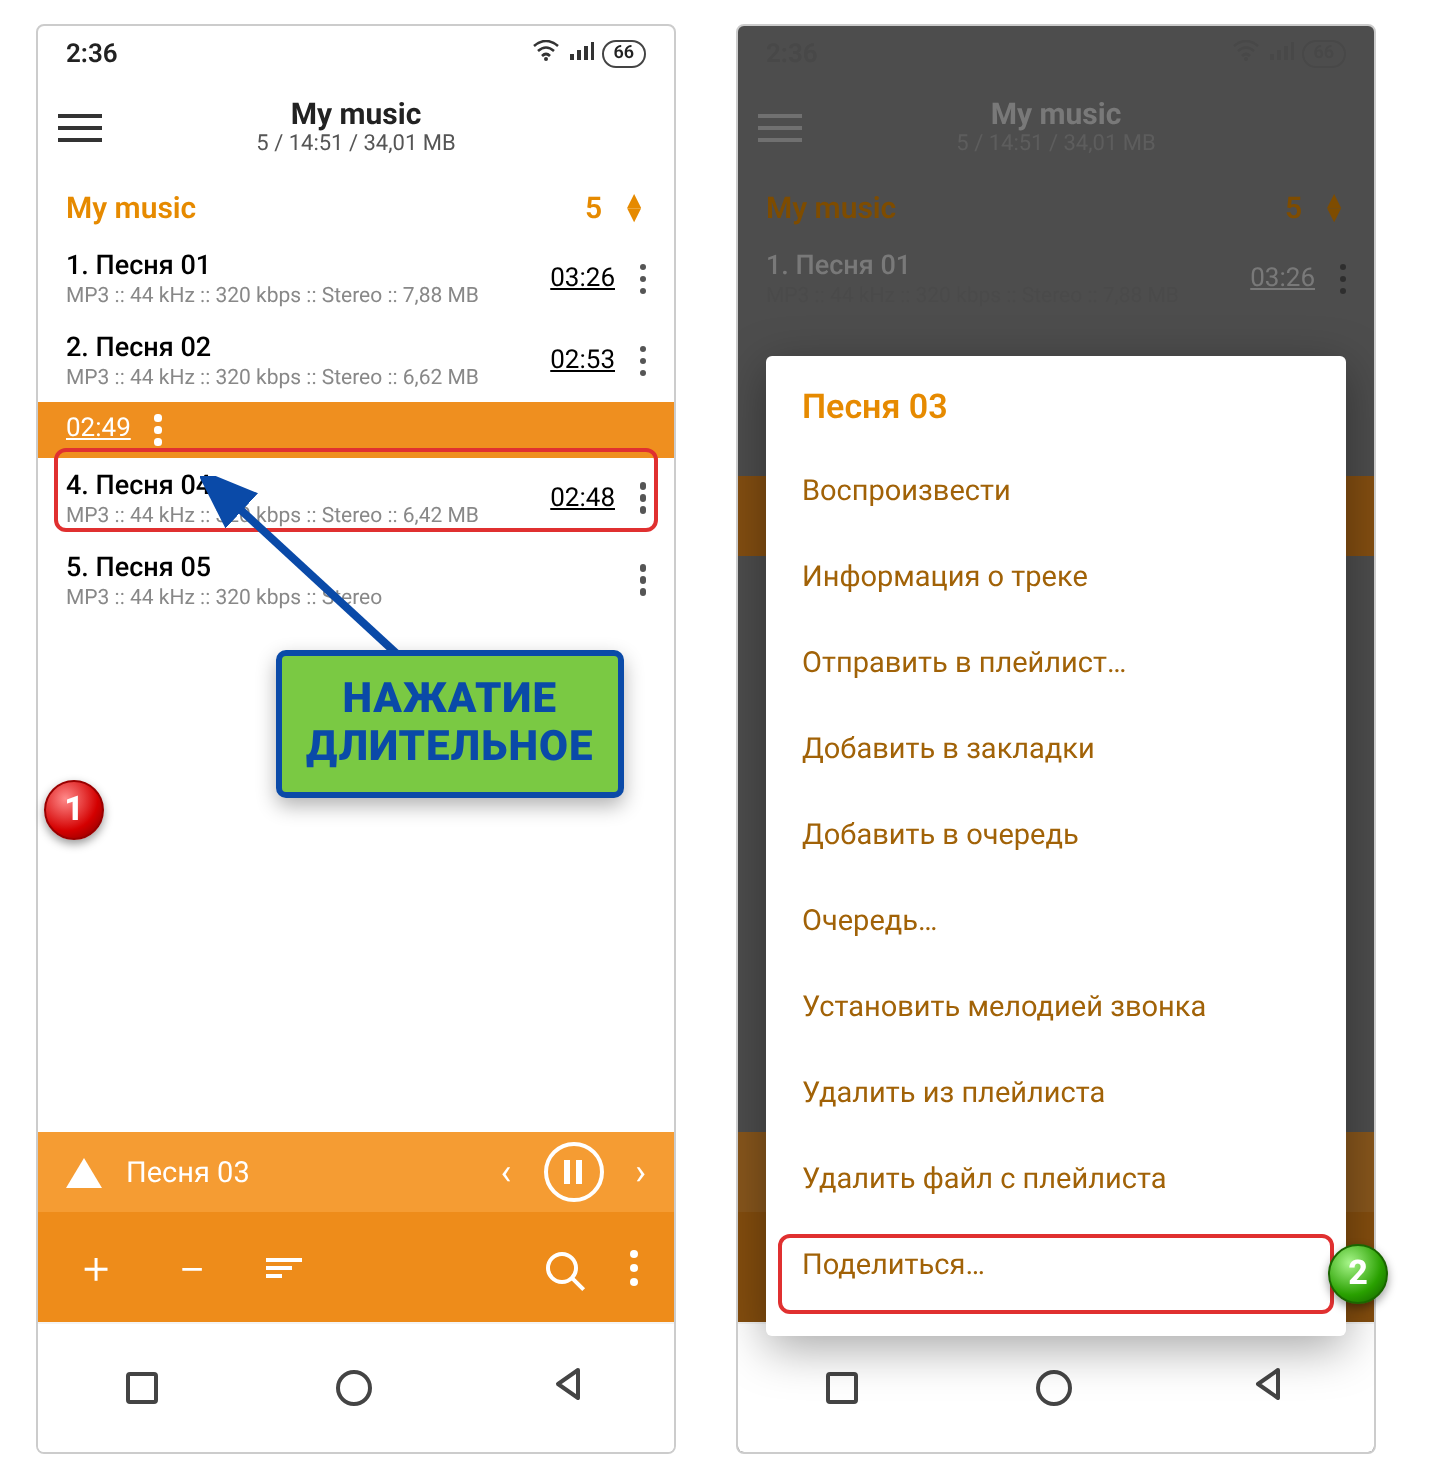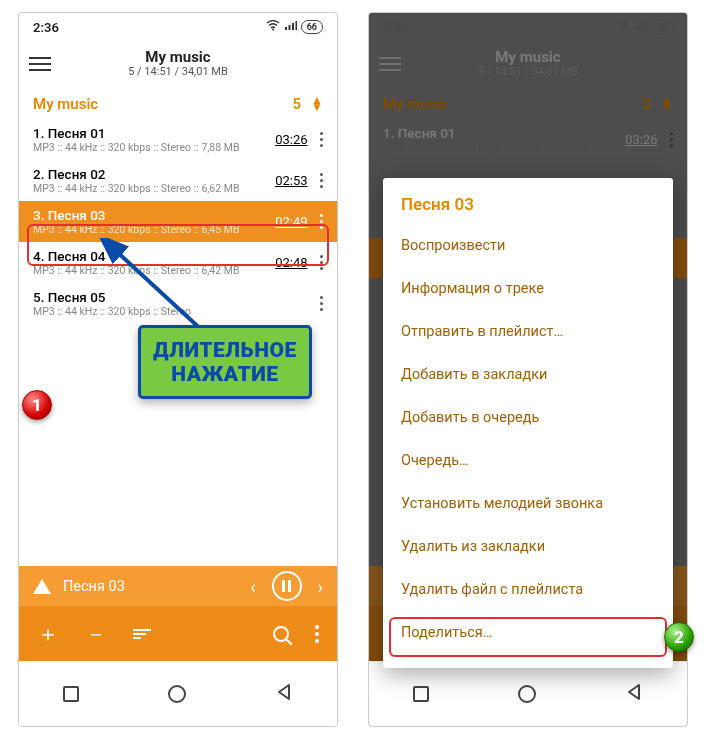--- a/index.html
+++ b/index.html
@@ -214,10 +214,6 @@
       </div>
   </div>
   <div class="track selected">
-    <div class="info">
-      <div class="title">3. Песня 03</div>
-      <div class="meta">MP3 :: 44 kHz :: 320 kbps :: Stereo :: 6,45 MB</div>
-    </div>
     <div class="time">02:49</div>
     <div class="dots">
         <span></span>

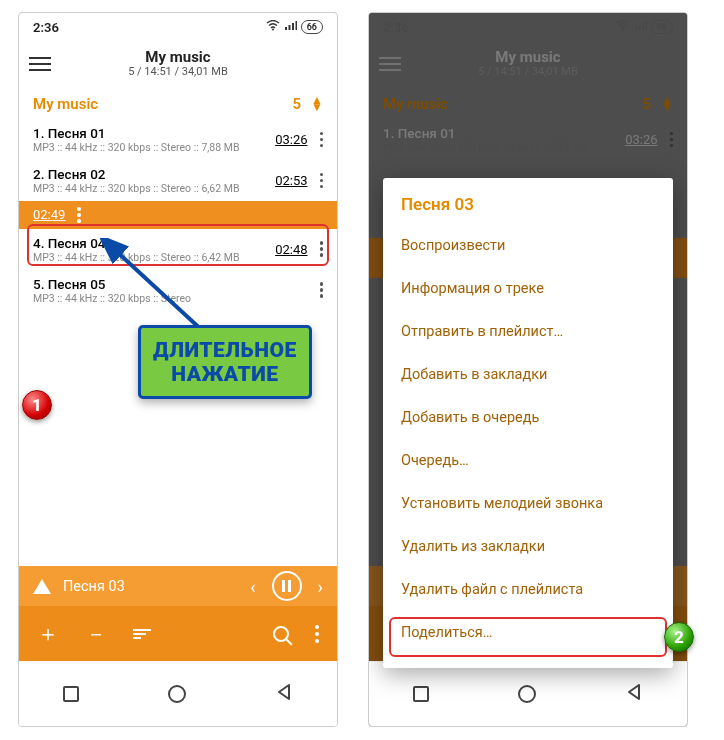--- a/index.html
+++ b/index.html
@@ -417,8 +417,8 @@
 </svg>
 
 <div class="callout" style="left:138px;top:325px;">
+  <div>НАЖАТИЕ</div>
   <div>ДЛИТЕЛЬНОЕ</div>
-  <div>НАЖАТИЕ</div>
 </div>
 
 <div class="badge" style="left:22px;top:390px;">

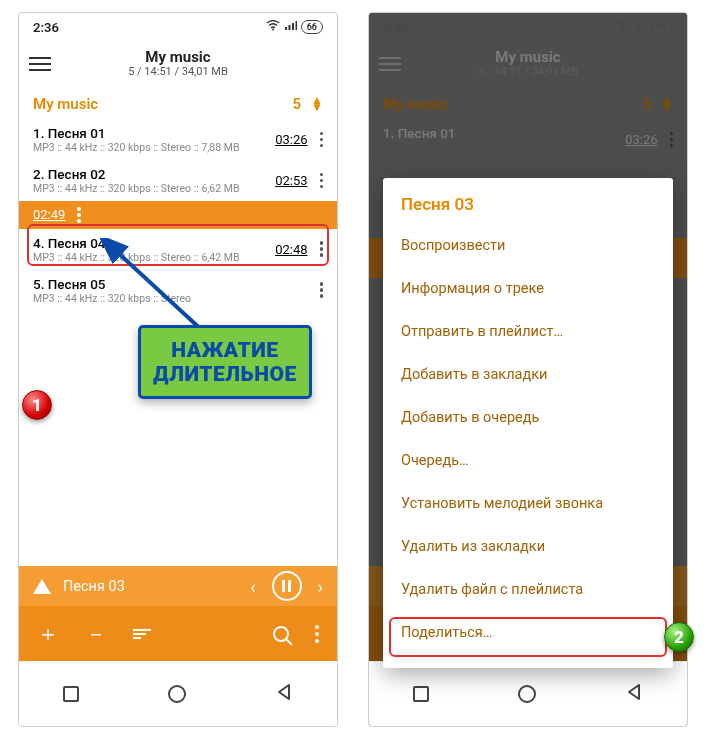--- a/index.html
+++ b/index.html
@@ -399,7 +399,7 @@
     <div class="menu-item">Добавить в очередь</div>
     <div class="menu-item">Очередь…</div>
     <div class="menu-item">Установить мелодией звонка</div>
-    <div class="menu-item">Удалить из закладки</div>
+    <div class="menu-item">Удалить из плейлиста</div>
     <div class="menu-item">Удалить файл с плейлиста</div>
     <div class="menu-item">Поделиться…</div>
   </div>

